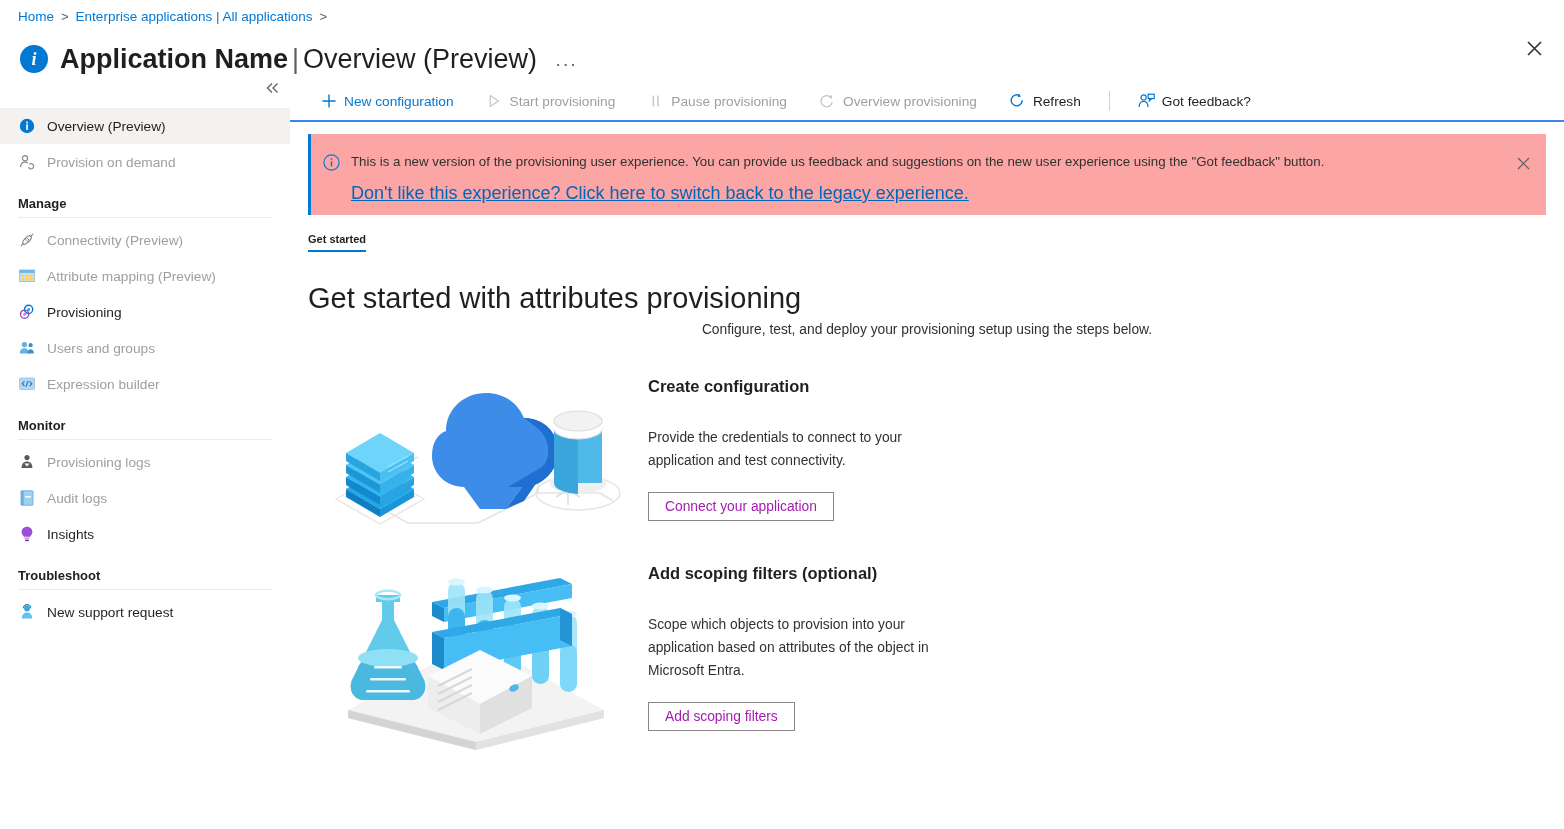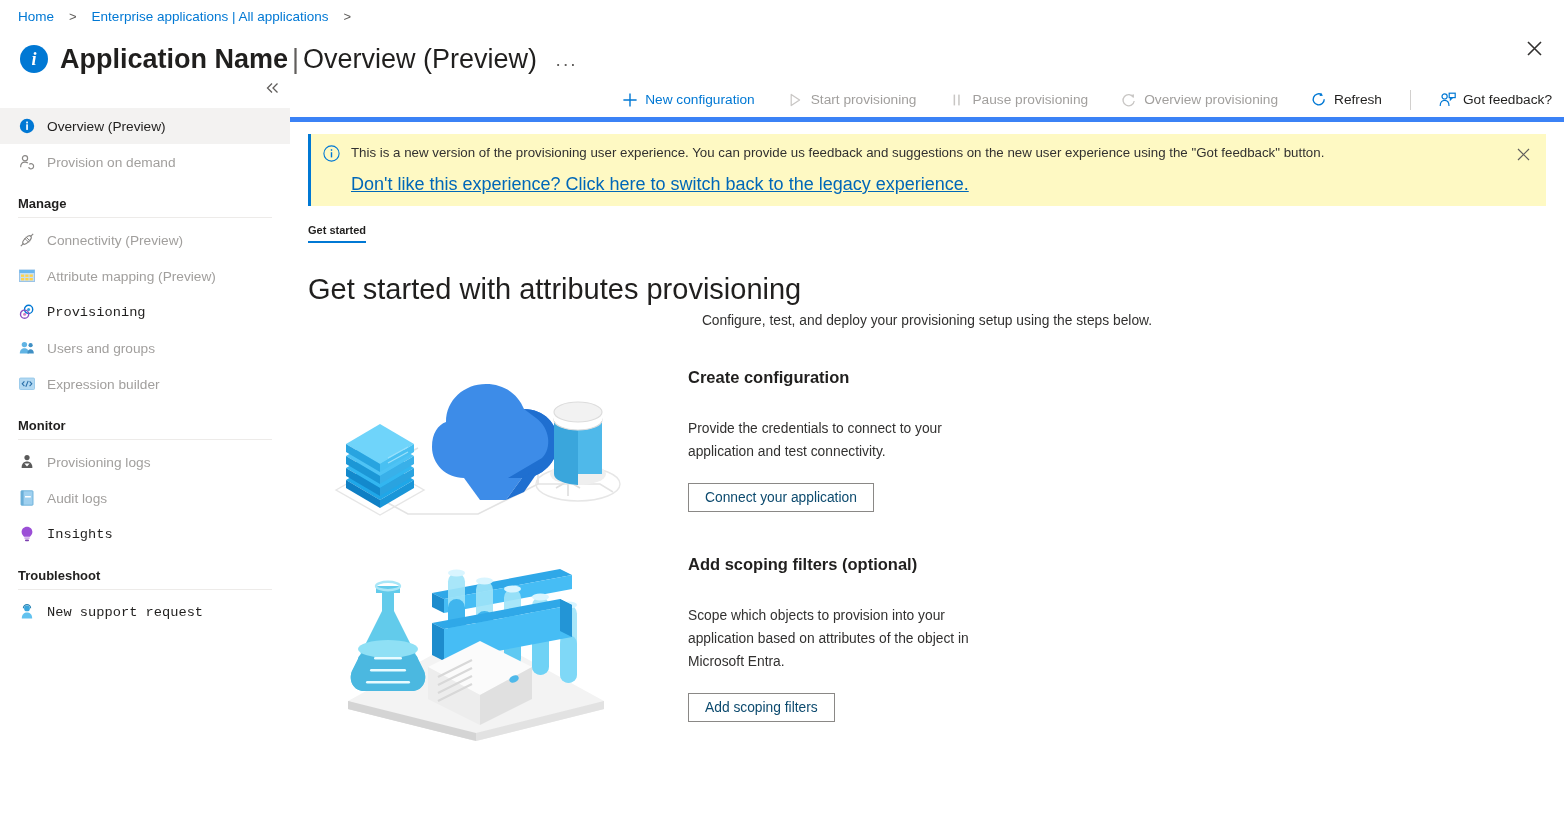--- a/index.html
+++ b/index.html
@@ -18,7 +18,7 @@
     padding: 8px 0 0 18px;
     font-size: 13.5px;
     line-height: 18px;
-    display: flex; align-items: center; gap: 15px;
+    display: flex; align-items: center; gap: 7px;
     white-space: nowrap;
   }
   .crumb-link { color: #0078d4; cursor: pointer; }

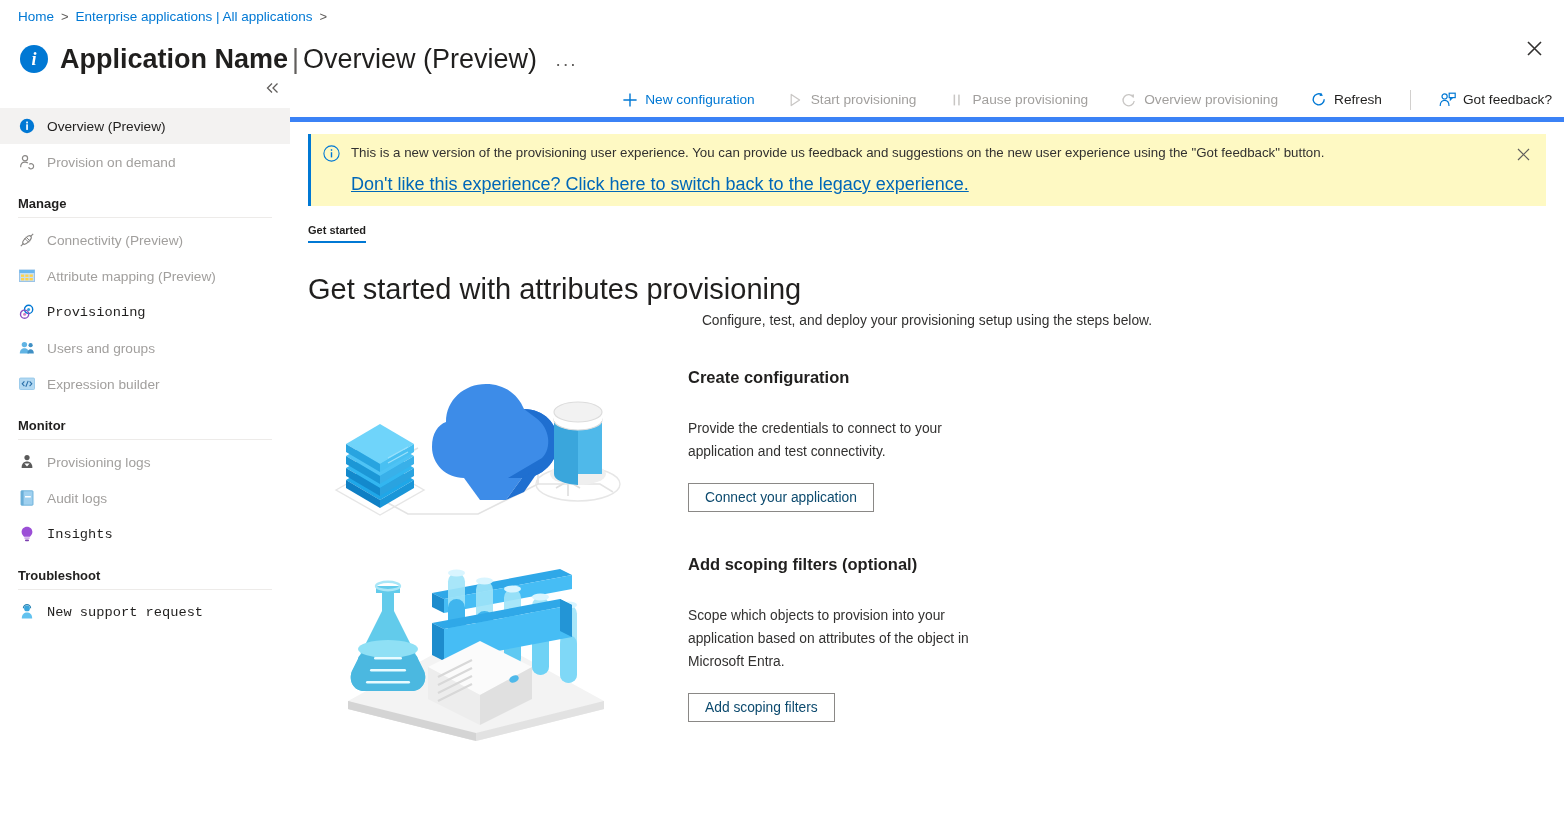--- a/index.html
+++ b/index.html
@@ -101,9 +101,8 @@
   .toolbar {
     display: flex; align-items: center;
     height: 40px; padding-left: 18px; gap: 8px;
-    border-bottom: 5px solid #3b82f6;
+    border-bottom: 2px solid #3b82f6;
     margin-top: 0;
-    justify-content: flex-end;
   }
   .tb-btn {
     display: flex; align-items: center; gap: 7px;

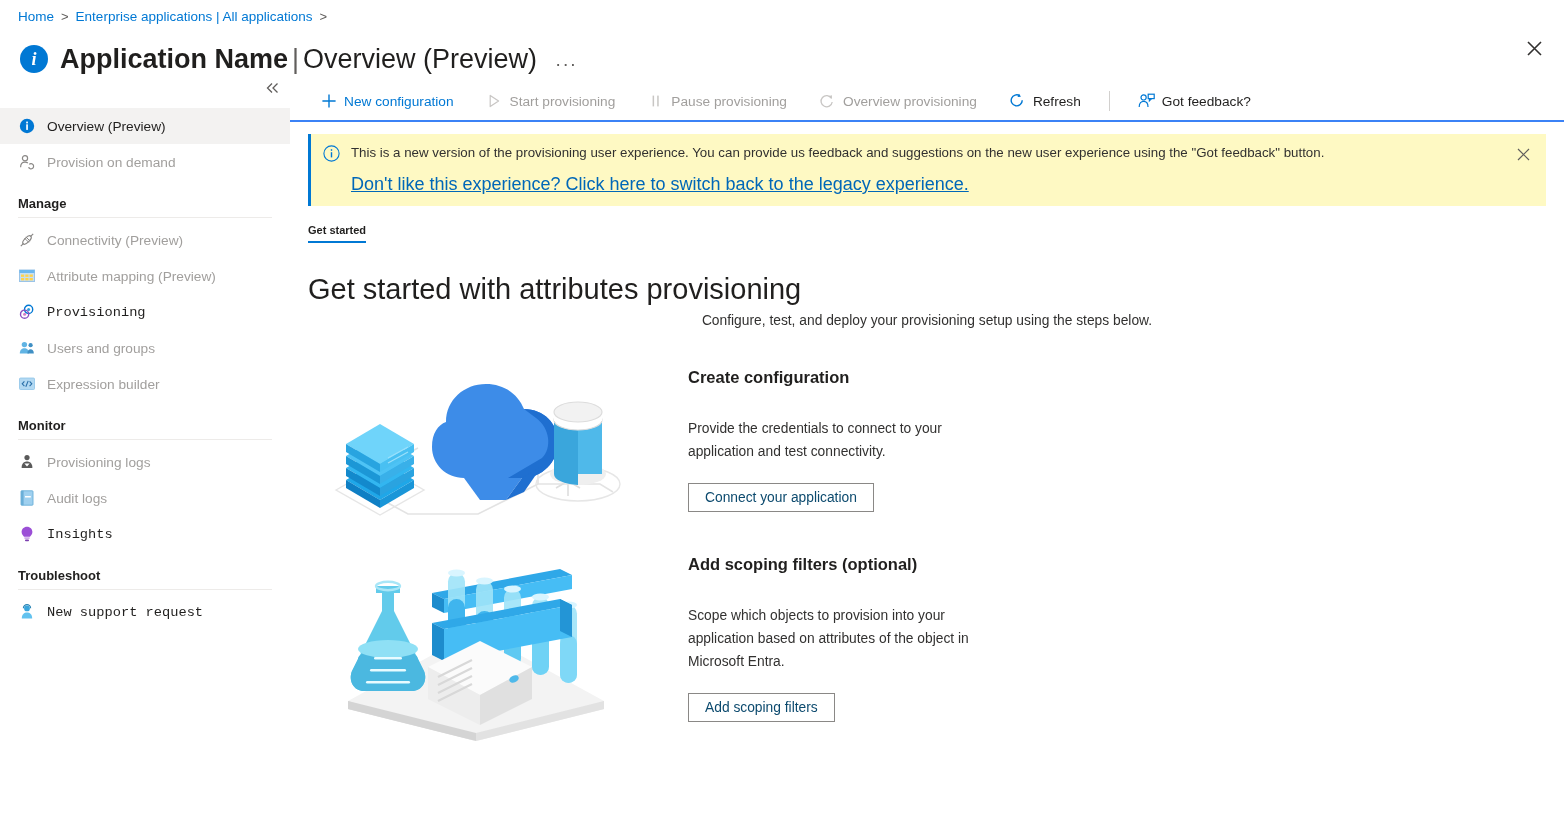--- a/index.html
+++ b/index.html
@@ -120,10 +120,10 @@
   
   .banner {
     margin: 12px 18px 0 18px;
-    background: #fef9c3;
+    background: #fca5a5;
     border-left: 3px solid #0078d4;
     display: flex; align-items: flex-start;
-    padding: 9px 12px 11px 12px;
+    padding: 18px 12px 11px 12px;
     position: relative;
     min-height: 52px;
   }

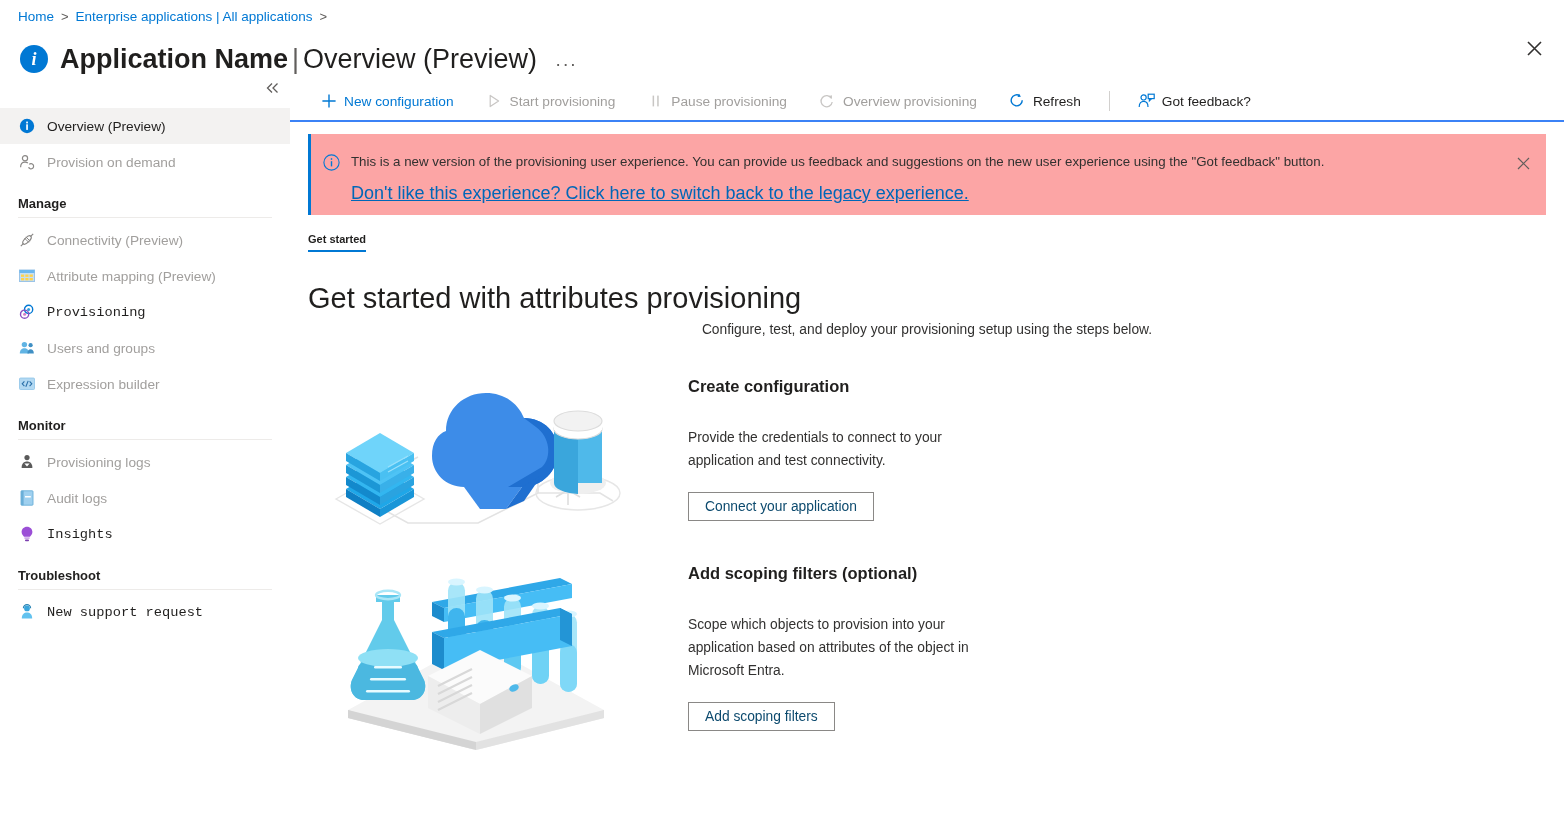--- a/index.html
+++ b/index.html
@@ -80,7 +80,7 @@
     font-size: 13.7px; color: #a19f9d; cursor: pointer;
     white-space: nowrap;
   }
-  .nav-item.enabled { color: #201f1e; font-family: Liberation Mono, monospace; }
+  .nav-item.enabled { color: #201f1e; }
   .nav-item.selected { background: #f3f2f1; color: #201f1e; }
   .nav-ico {
     width: 17px; height: 17px; flex: 0 0 17px;

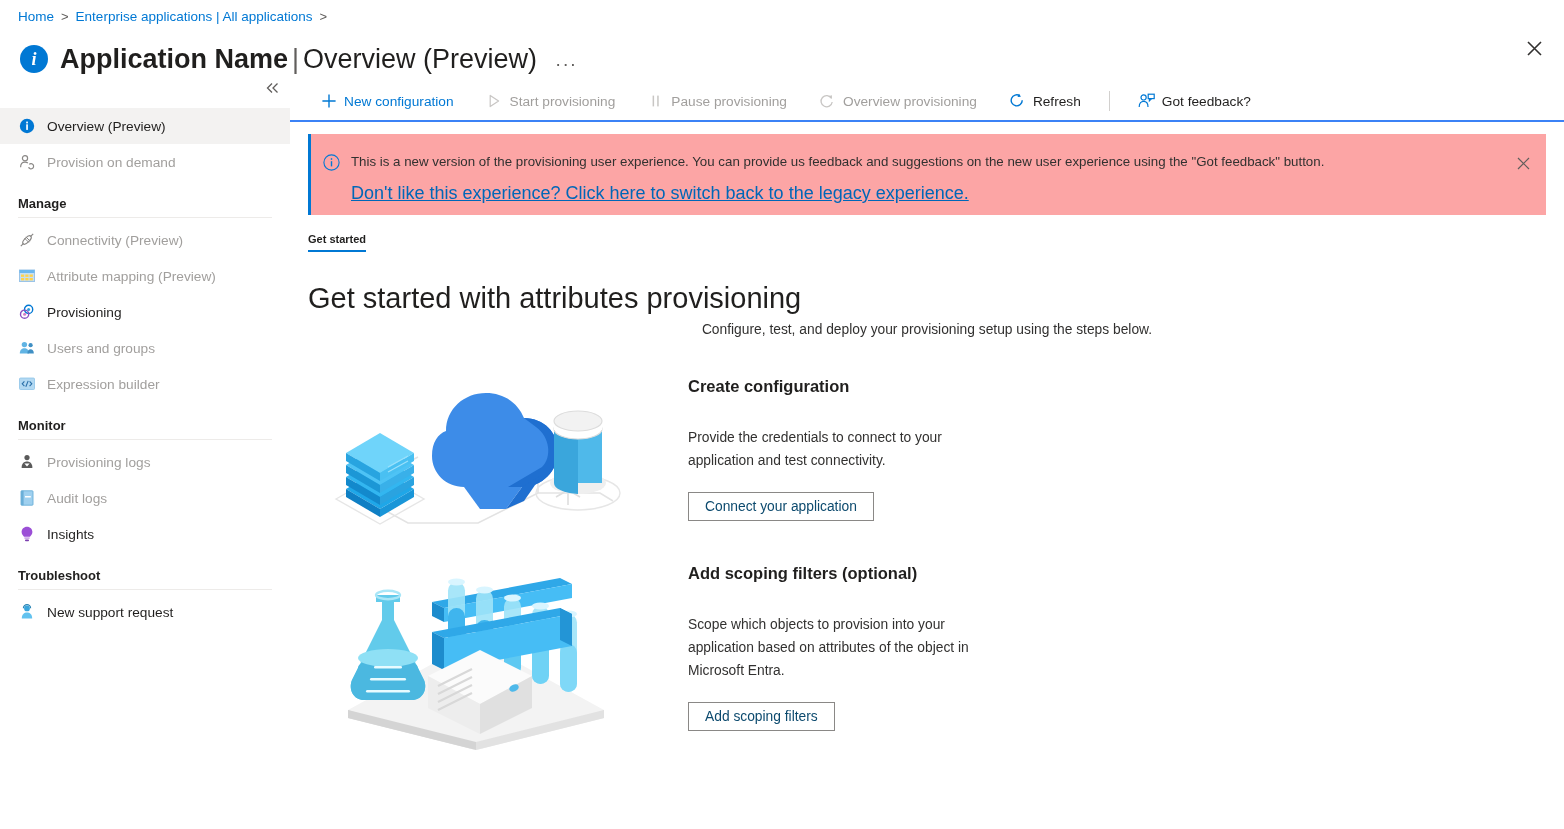--- a/index.html
+++ b/index.html
@@ -166,7 +166,6 @@
   .card {
     display: flex; align-items: flex-start;
     margin-bottom: 22px;
-    gap: 40px;
   }
   .card-art {
     width: 340px; flex: 0 0 340px;

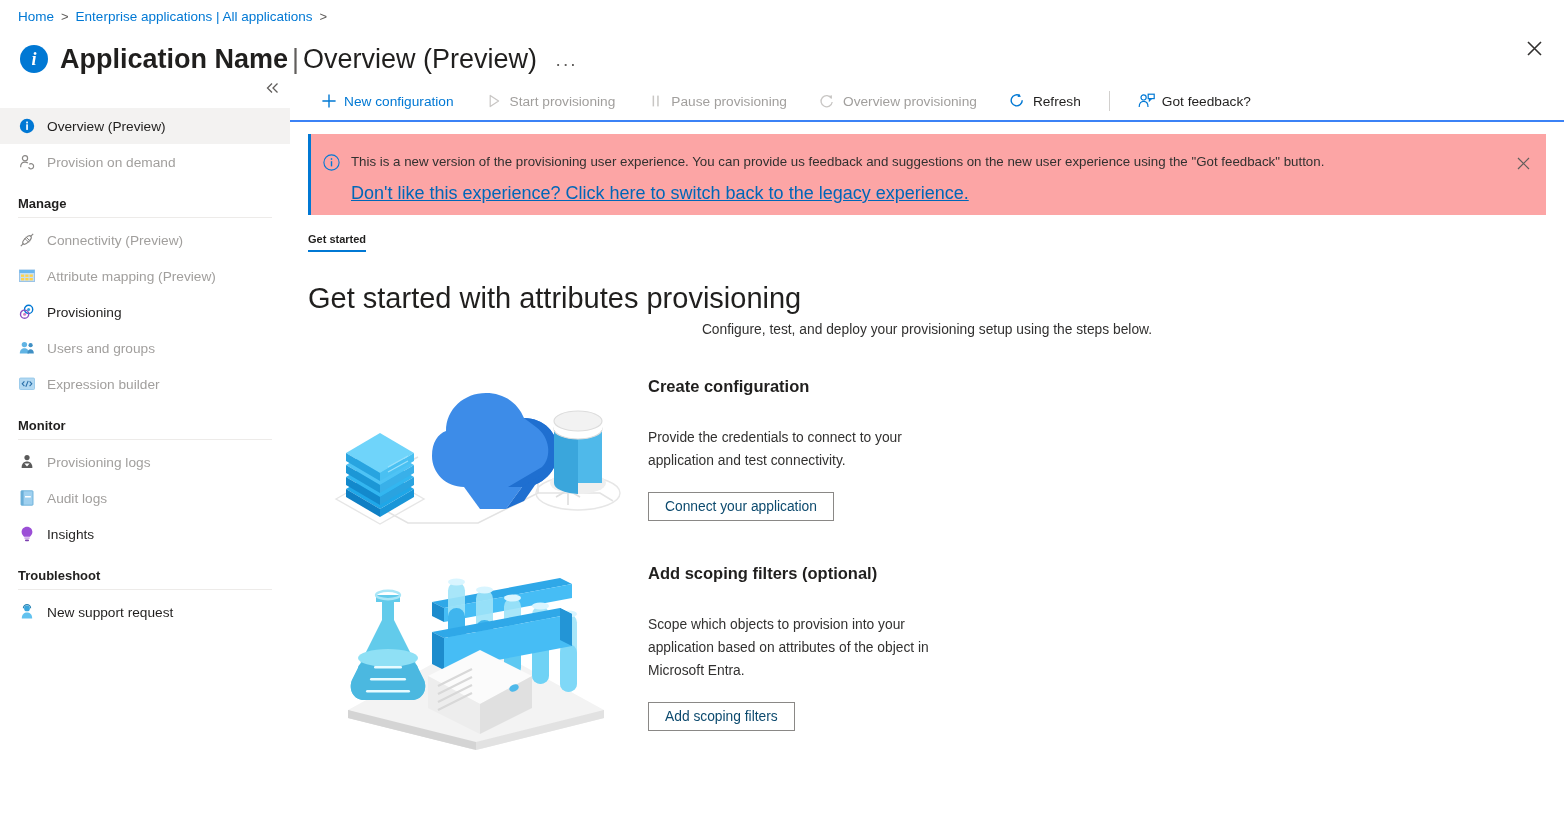--- a/index.html
+++ b/index.html
@@ -184,7 +184,7 @@
   .card-btn {
     display: inline-block;
     border: 1px solid #8a8886; background: #ffffff;
-    color: #0c4a6e; font-size: 13.8px;
+    color: #a21caf; font-size: 13.8px;
     padding: 6px 16px; cursor: pointer;
     font-family: inherit;
     min-width: 120px; text-align: center;

